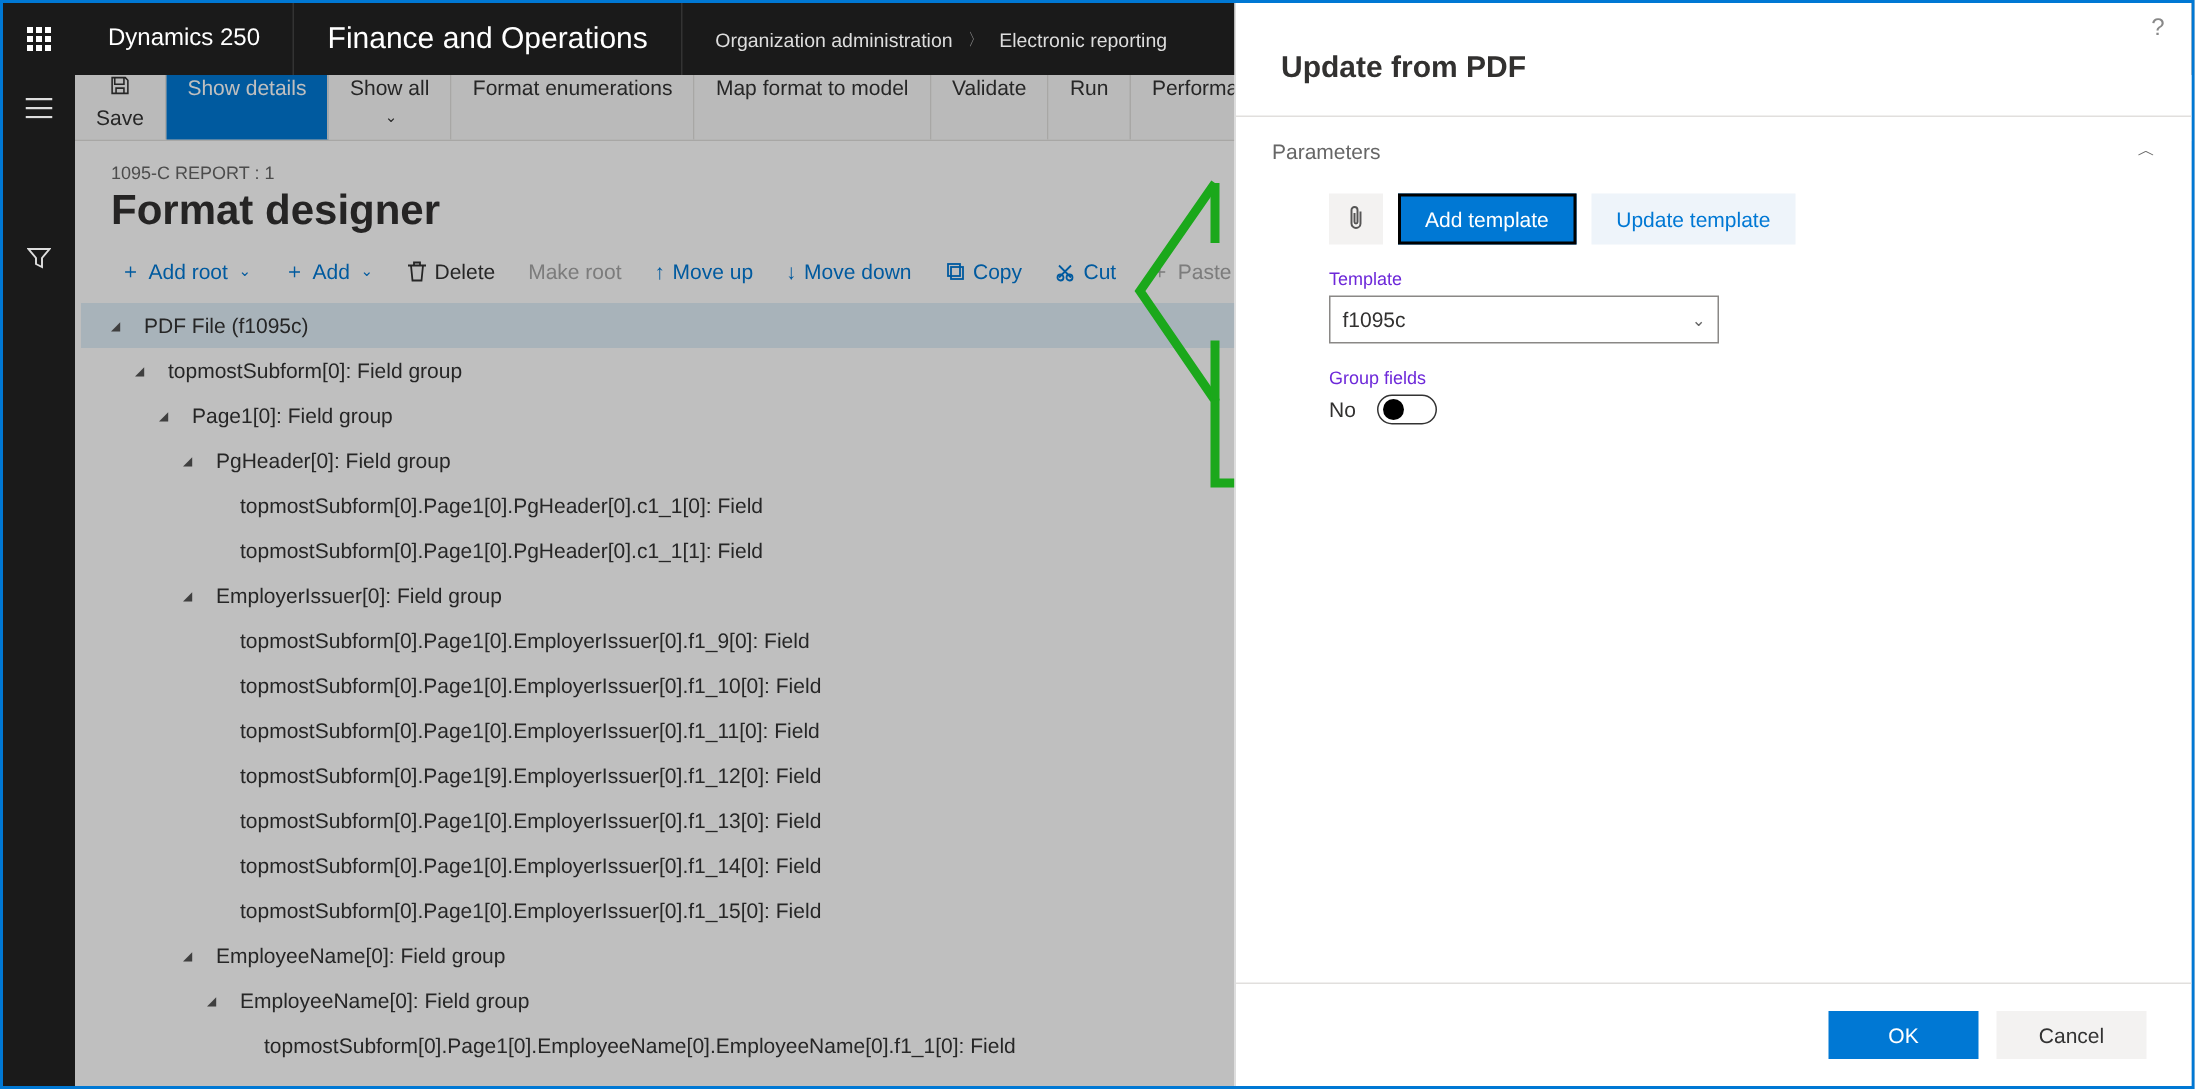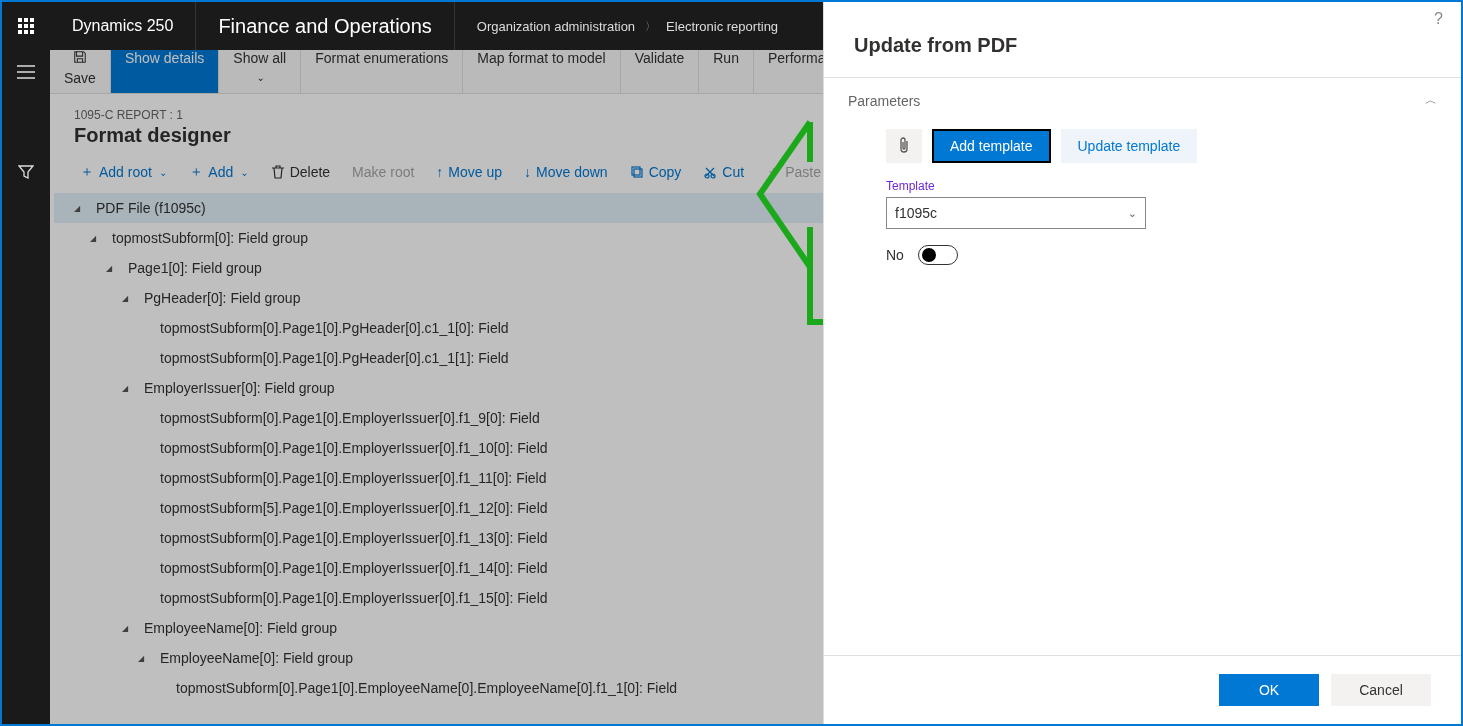--- a/index.html
+++ b/index.html
@@ -35,7 +35,7 @@
 
 .pagehdr { padding: 14px 24px 6px 24px; }
 .pagehdr .context { font-size: 12px; color: #666; margin-bottom: 2px; }
-.pagehdr h1 { font-size: 20px; font-weight: 600; }
+.pagehdr h1 { font-size: 28px; font-weight: 600; }
 
 
 .toolrow { display: flex; align-items: center; gap: 2px; padding: 6px 20px 8px 20px; color: #0078d4; font-size: 14px; }

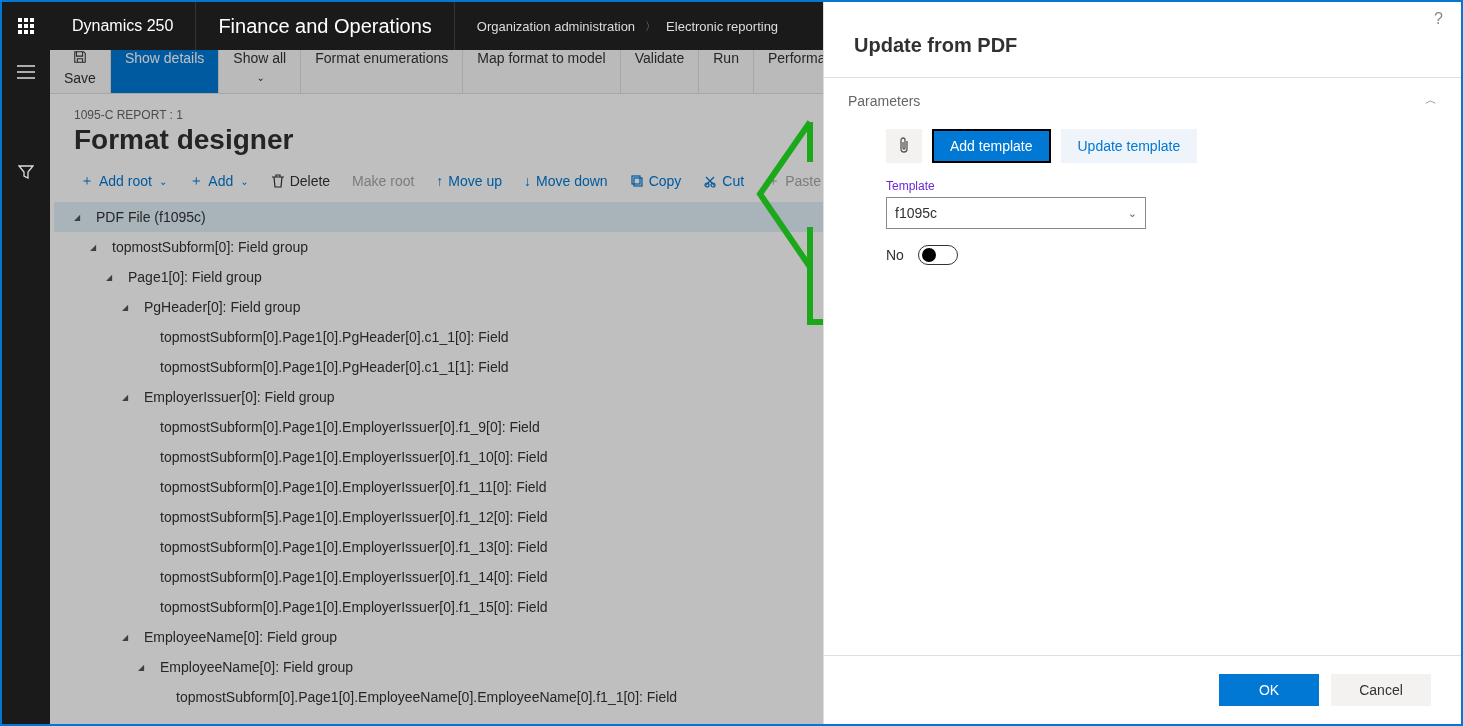--- a/index.html
+++ b/index.html
@@ -329,6 +329,7 @@
       </div>
     </div>
     <div class="field">
+      <label class="field-label">Group fields</label>
       <div class="toggle-row">
         <span>No</span>
         <div class="toggle">

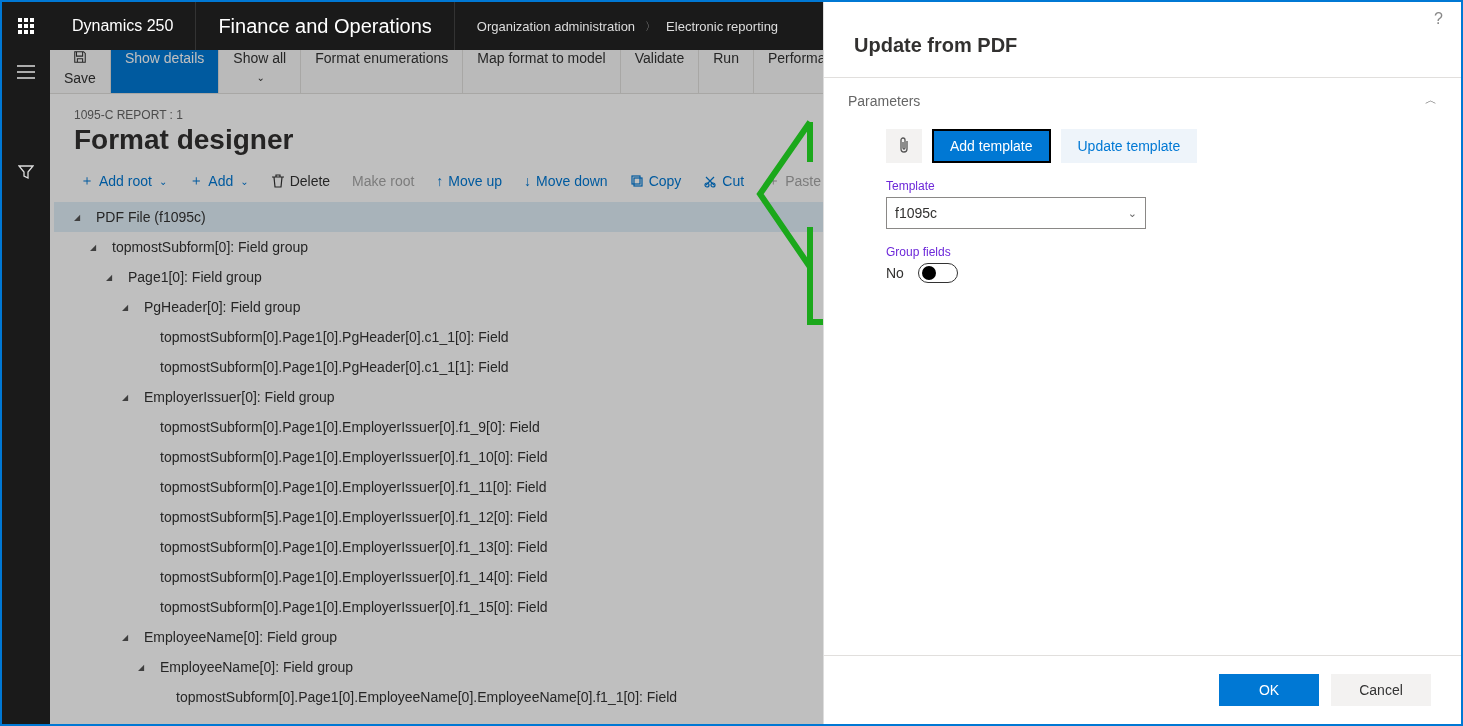--- a/index.html
+++ b/index.html
@@ -257,7 +257,7 @@
           </div>
           <div class="tree-row" style="padding-left: 84px;">
             <span class="nocaret"></span>
-            <span class="tl" style="margin-left: 8px;">topmostSubform[5].Page1[0].EmployerIssuer[0].f1_12[0]: Field</span>
+            <span class="tl" style="margin-left: 8px;">topmostSubform[0].Page1[9].EmployerIssuer[0].f1_12[0]: Field</span>
           </div>
           <div class="tree-row" style="padding-left: 84px;">
             <span class="nocaret"></span>

